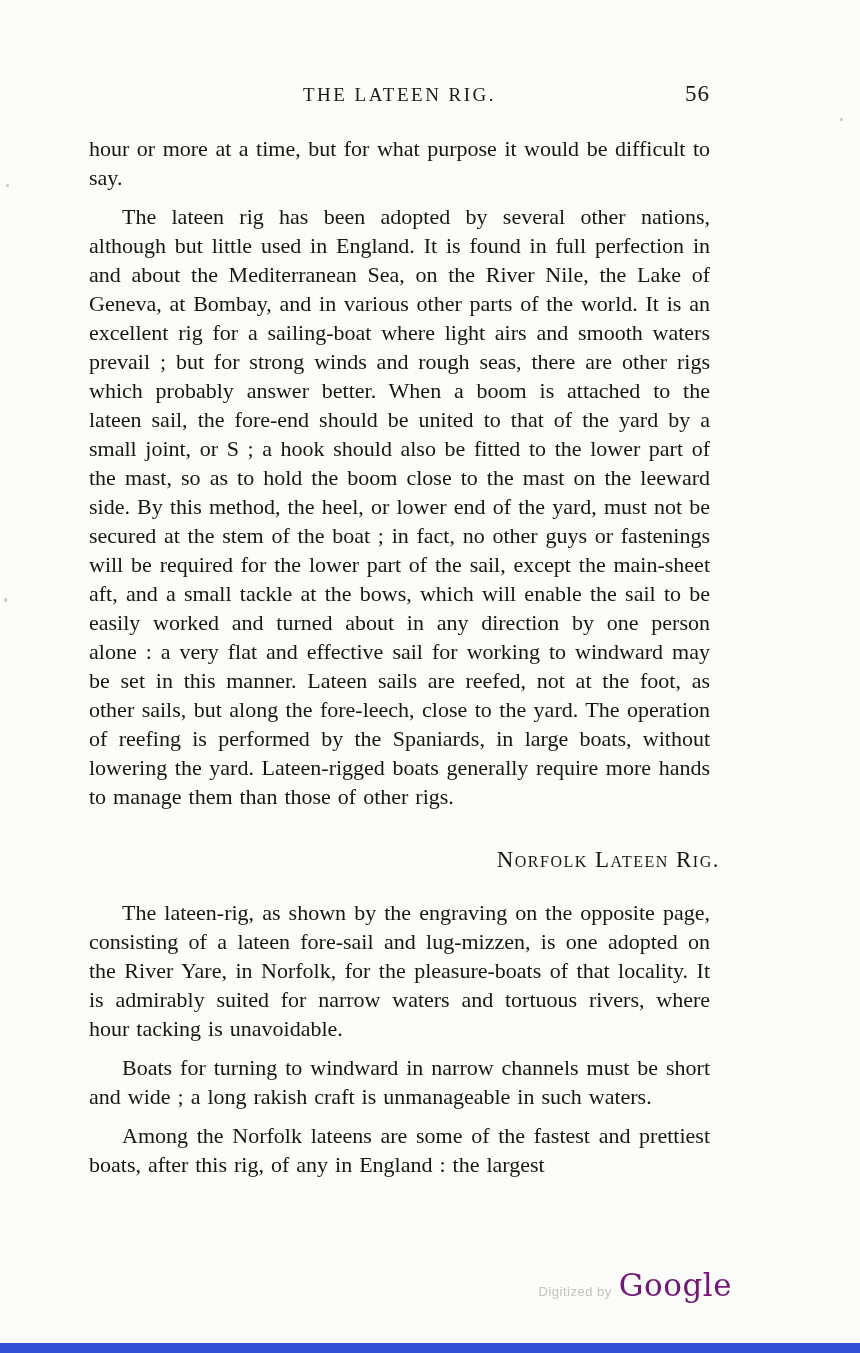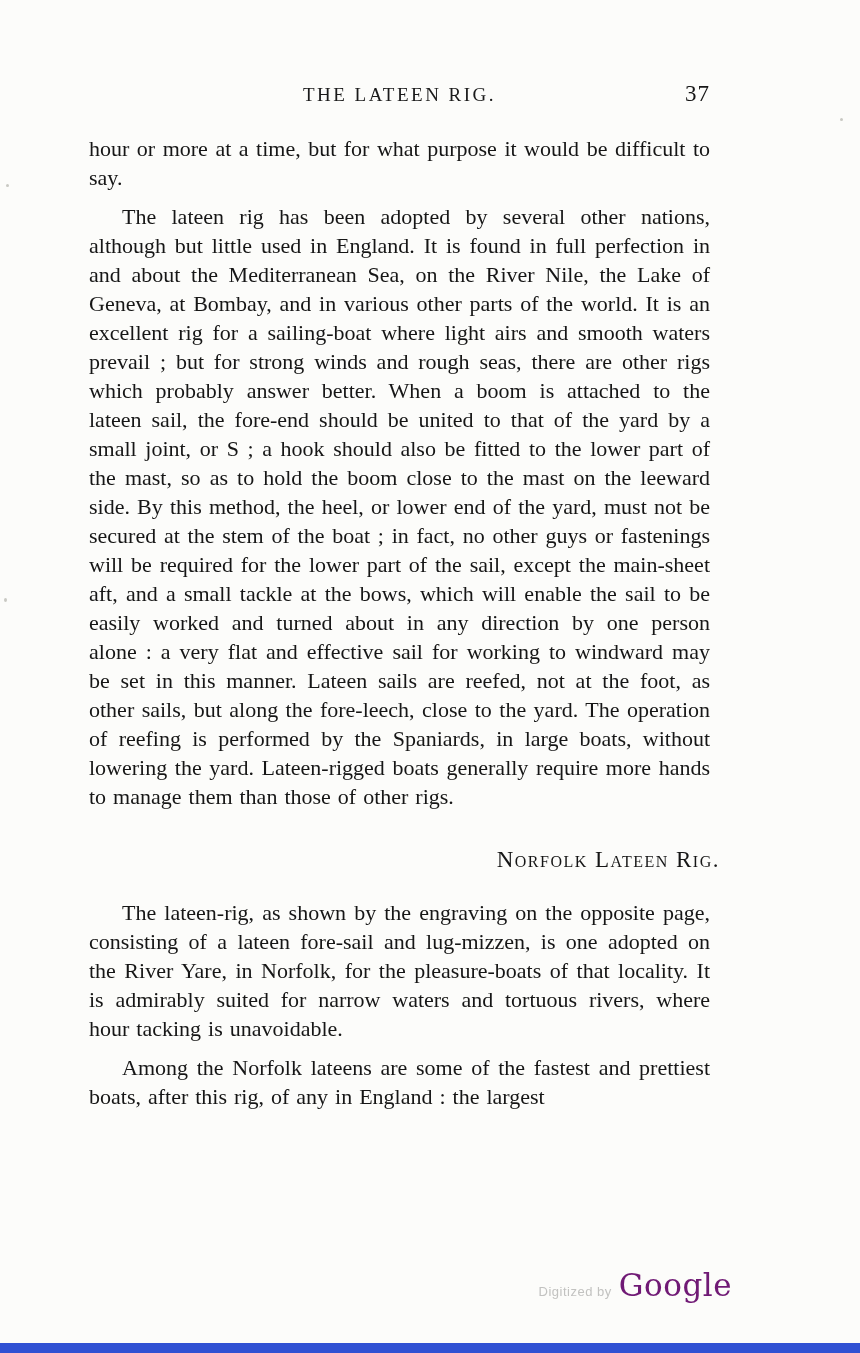--- a/index.html
+++ b/index.html
@@ -103,7 +103,7 @@
 
     <div class="header">
       <span class="running-title">THE LATEEN RIG.</span>
-      <span class="page-number">37</span>
+      <span class="page-number">56</span>
     </div>
 
     <div class="body-text">

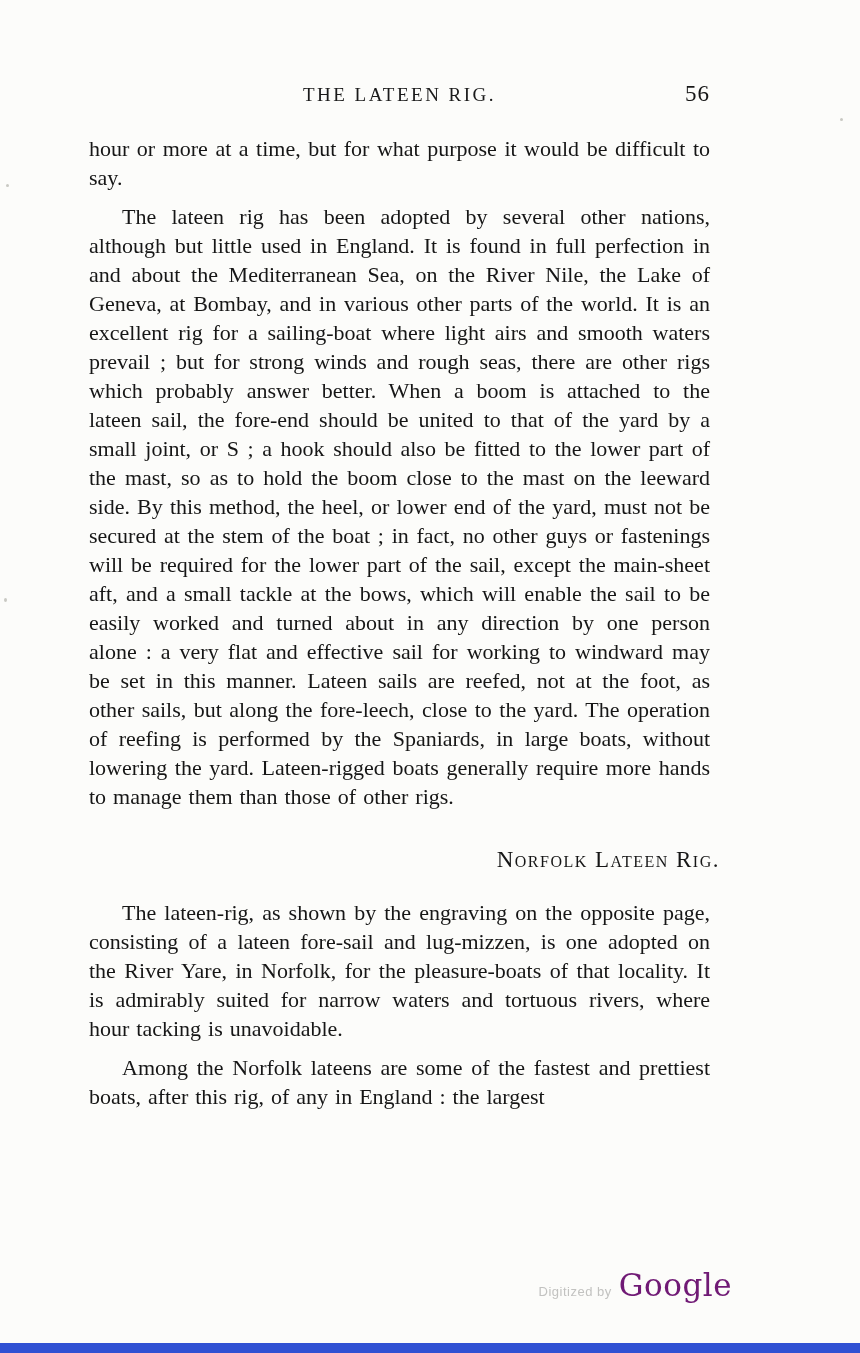--- a/index.html
+++ b/index.html
@@ -115,6 +115,7 @@
 
     <div class="body-text">
       <p>The lateen-rig, as shown by the engraving on the opposite page, consisting of a lateen fore-sail and lug-mizzen, is one adopted on the River Yare, in Norfolk, for the pleasure-boats of that locality. It is admirably suited for narrow waters and tortuous rivers, where hour tacking is unavoidable.</p>
+      <p>Boats for turning to windward in narrow channels must be short and wide&nbsp;; a long rakish craft is unmanageable in such waters.</p>
       <p>Among the Norfolk lateens are some of the fastest and prettiest boats, after this rig, of any in England&nbsp;: the largest</p>
     </div>
 

